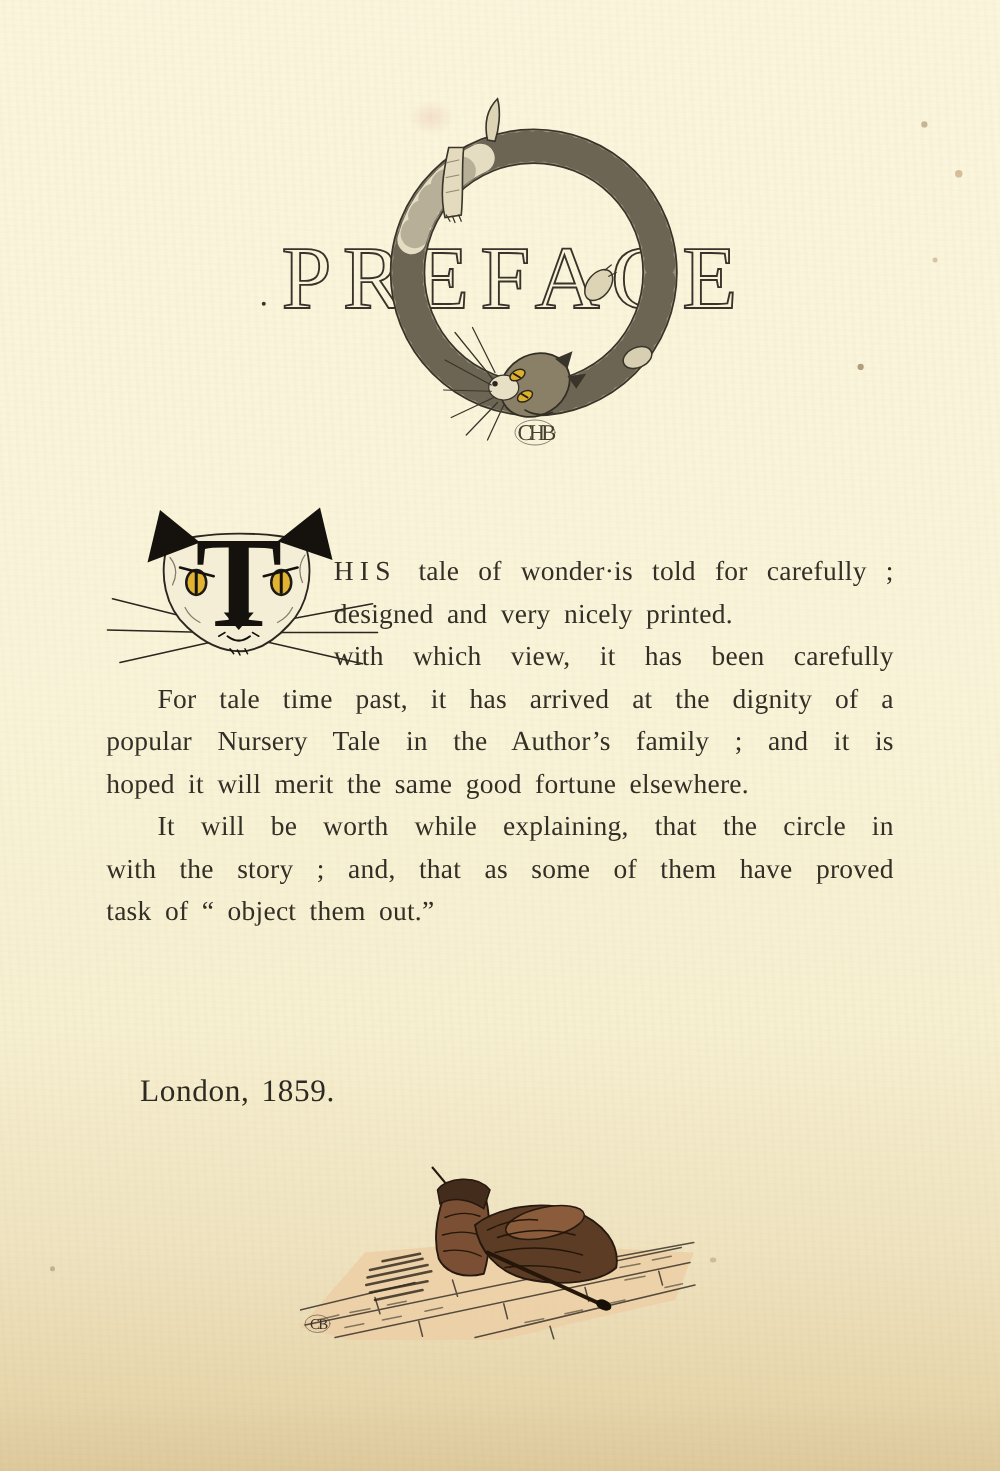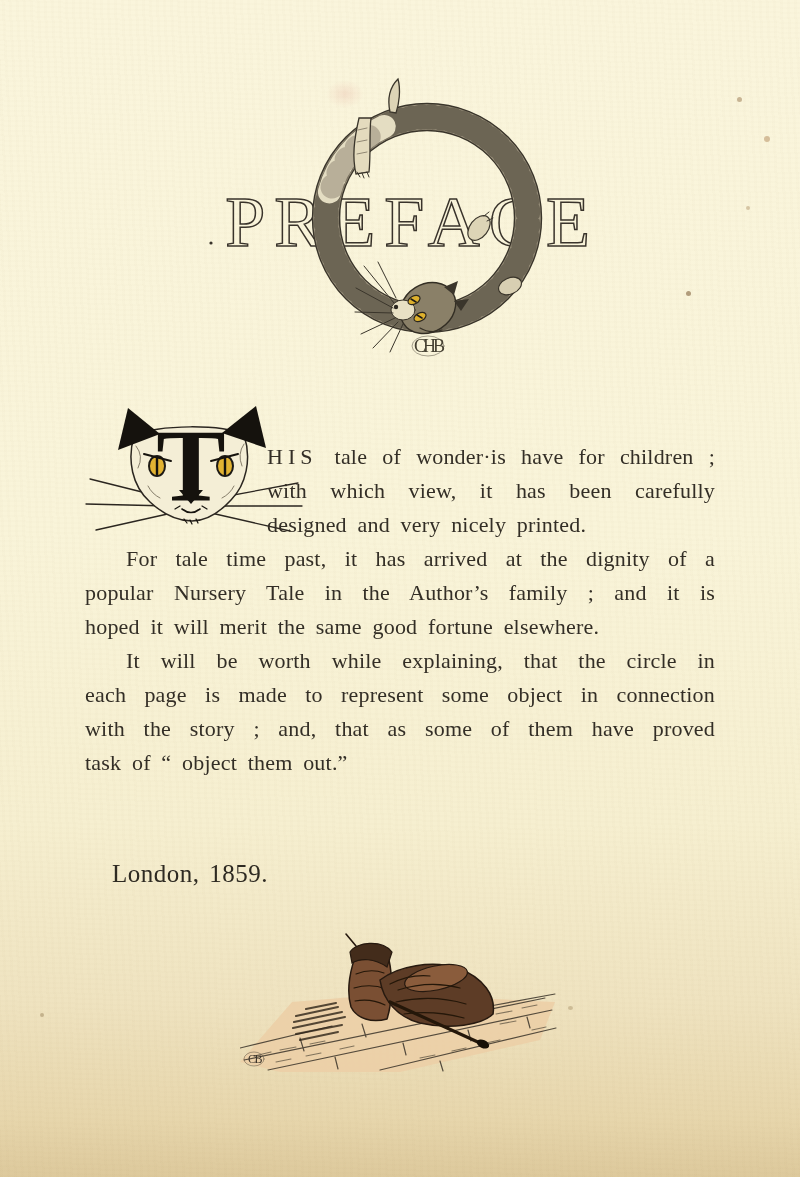--- a/index.html
+++ b/index.html
@@ -130,7 +130,7 @@
   </svg>
 
   <div class="bodytext">
-    <div class="line just p1"><span class="firstword">HIS</span> <span>tale of wonder·is have for children ;</span></div>
+    <div class="line just p1"><span class="firstword">HIS</span> <span>tale of wonder·is told for carefully ;</span></div>
     <div class="line just p1">with which view, it has been carefully</div>
     <div class="line lastline p1">designed and very nicely printed.</div>
 

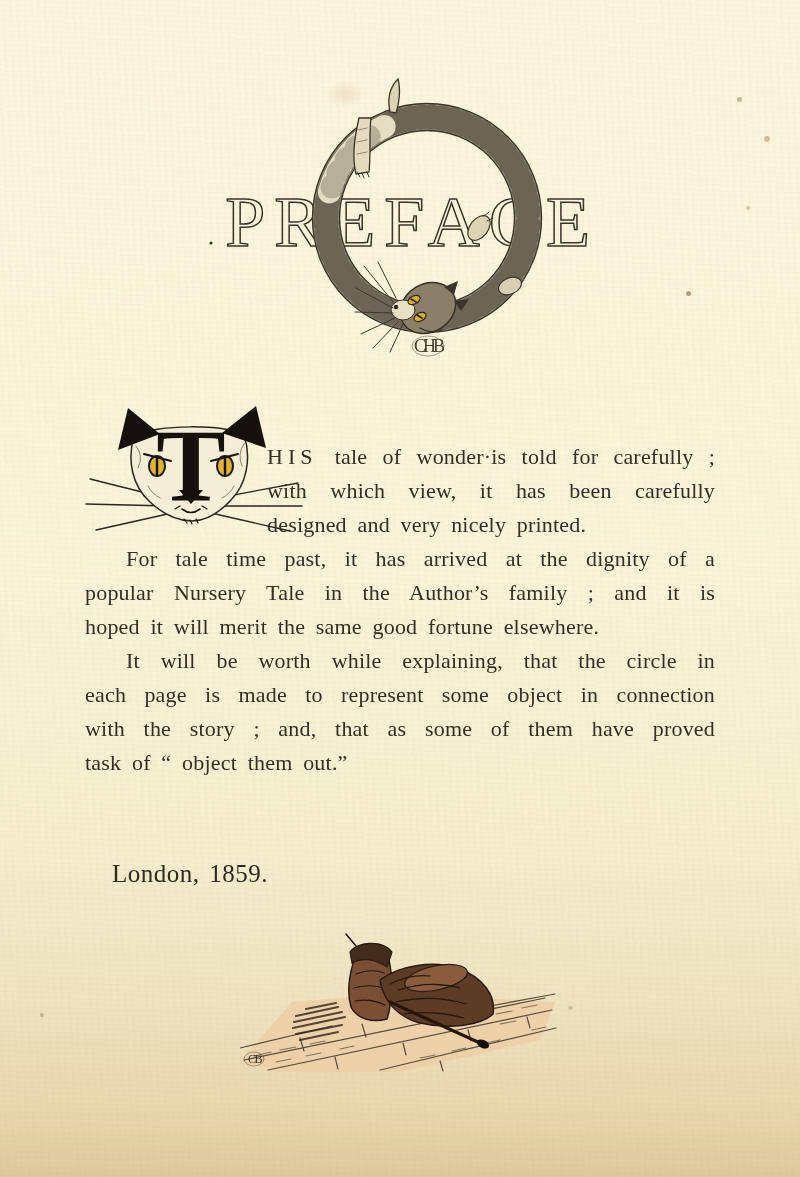--- a/index.html
+++ b/index.html
@@ -131,8 +131,8 @@
 
   <div class="bodytext">
     <div class="line just p1"><span class="firstword">HIS</span> <span>tale of wonder·is told for carefully ;</span></div>
+    <div class="line lastline p1">designed and very nicely printed.</div>
     <div class="line just p1">with which view, it has been carefully</div>
-    <div class="line lastline p1">designed and very nicely printed.</div>
 
     <div class="line just indent">For tale time past, it has arrived at the dignity of a</div>
     <div class="line just">popular Nursery Tale in the Author’s family ; and it is</div>

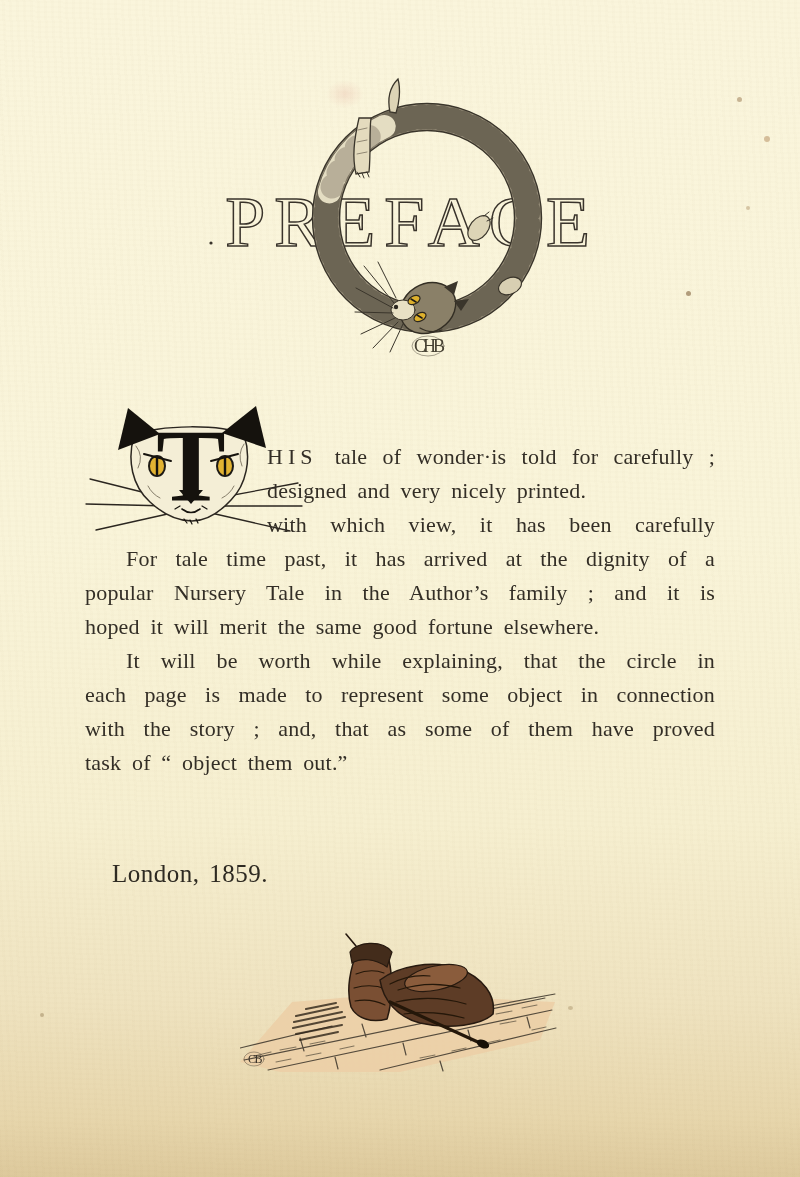--- a/index.html
+++ b/index.html
@@ -139,7 +139,6 @@
     <div class="line lastline">hoped it will merit the same good fortune elsewhere.</div>
 
     <div class="line just indent">It will be worth while explaining, that the circle in</div>
-    <div class="line just">each page is made to represent some object in connection</div>
     <div class="line just">with the story ; and, that as some of them have proved</div>
     <div class="line lastline">task of “ object them out.”</div>
   </div>

